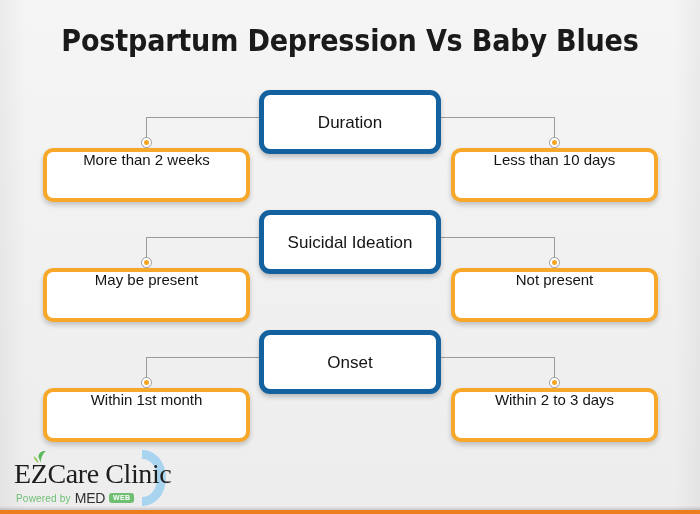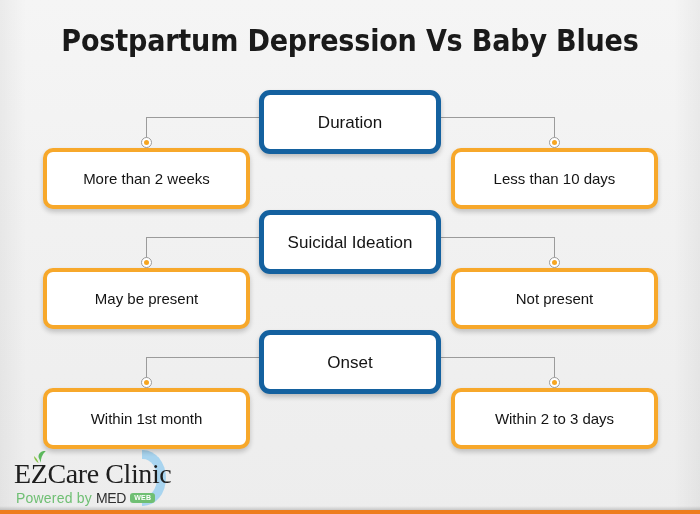--- a/index.html
+++ b/index.html
@@ -89,14 +89,14 @@
     position: absolute;
     top: 63px;
     width: 207px;
-    height: 61px;
+    height: 54px;
     box-sizing: border-box;
     background: #ffffff;
     border: 4px solid #f7a82b;
     border-radius: 10px;
     box-shadow: 0 3px 5px rgba(0,0,0,.20);
     display: flex;
-    align-items: center;
+    align-items: flex-start;
     justify-content: center;
     z-index: 4;
   }

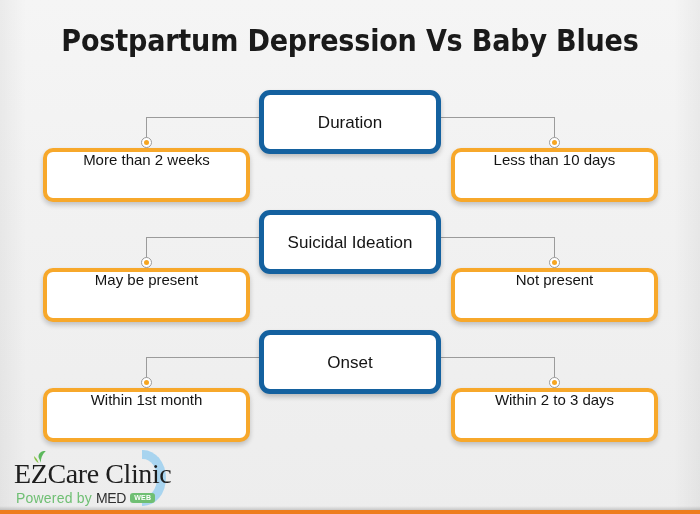--- a/index.html
+++ b/index.html
@@ -213,7 +213,7 @@
     white-space: nowrap;
   }
   #logo-powered .pw-text {
-    font-size: 14px;
+    font-size: 10px;
     color: #6fbf73;
     letter-spacing: .2px;
     text-align: right;

